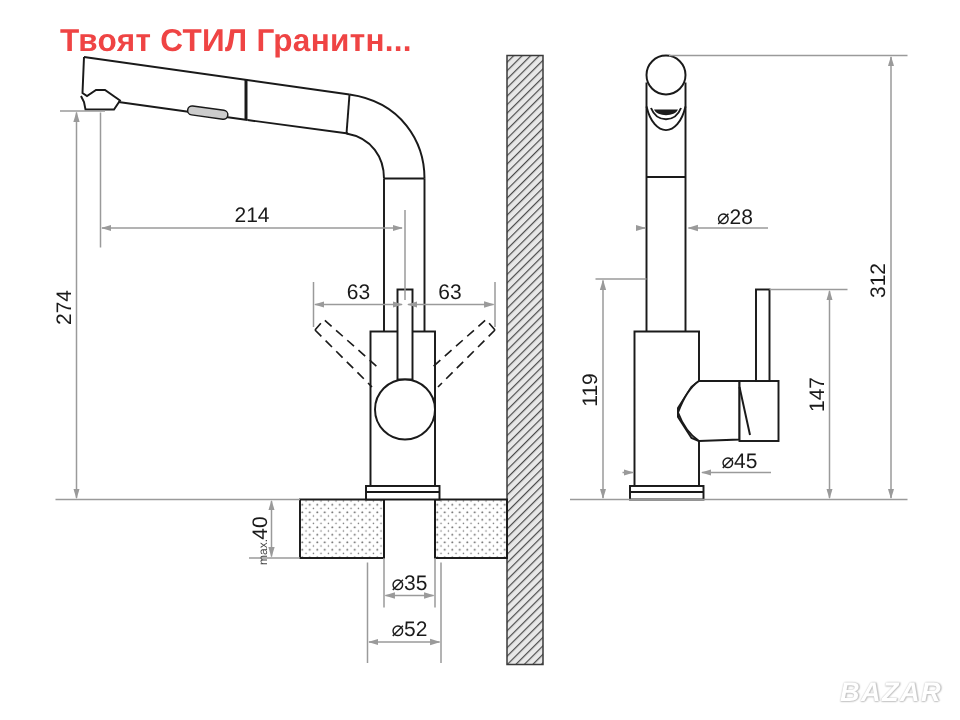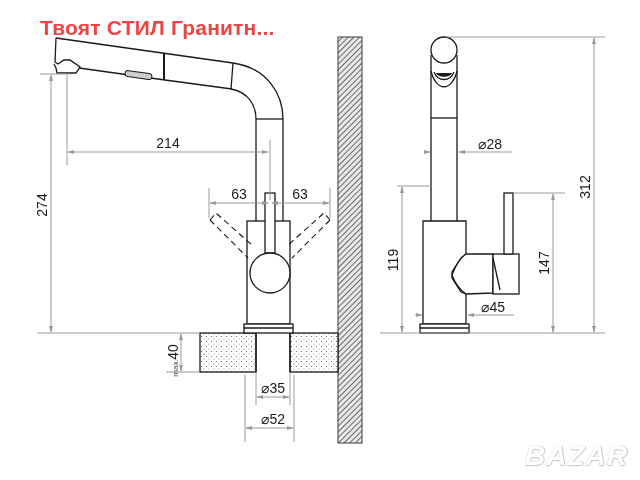--- a/index.html
+++ b/index.html
@@ -8,7 +8,7 @@
   #drawing { position: absolute; left: 0; top: 0; width: 640px; height: 480px; }
   .watermark { position: absolute; left: 20px; top: 16px; font-size: 21px; font-weight: bold;
                color: #ef4444; letter-spacing: 0.2px; white-space: nowrap; margin-left: 20px; }
-  .logo { position: absolute; right: 12px; bottom: 8px; font-size: 28px; font-weight: bold;
+  .logo { position: absolute; right: 12px; bottom: 8px; font-size: 18px; font-weight: bold;
           color: #ffffff; font-style: italic; letter-spacing: 1px;
           text-shadow: 0 0 1px #bdbdbd, 0 1px 1px #c8c8c8, 1px 0 1px #c8c8c8; }
   .dim-text { font-family: "Liberation Sans", sans-serif; font-size: 14px; fill: #1a1a1a; }

